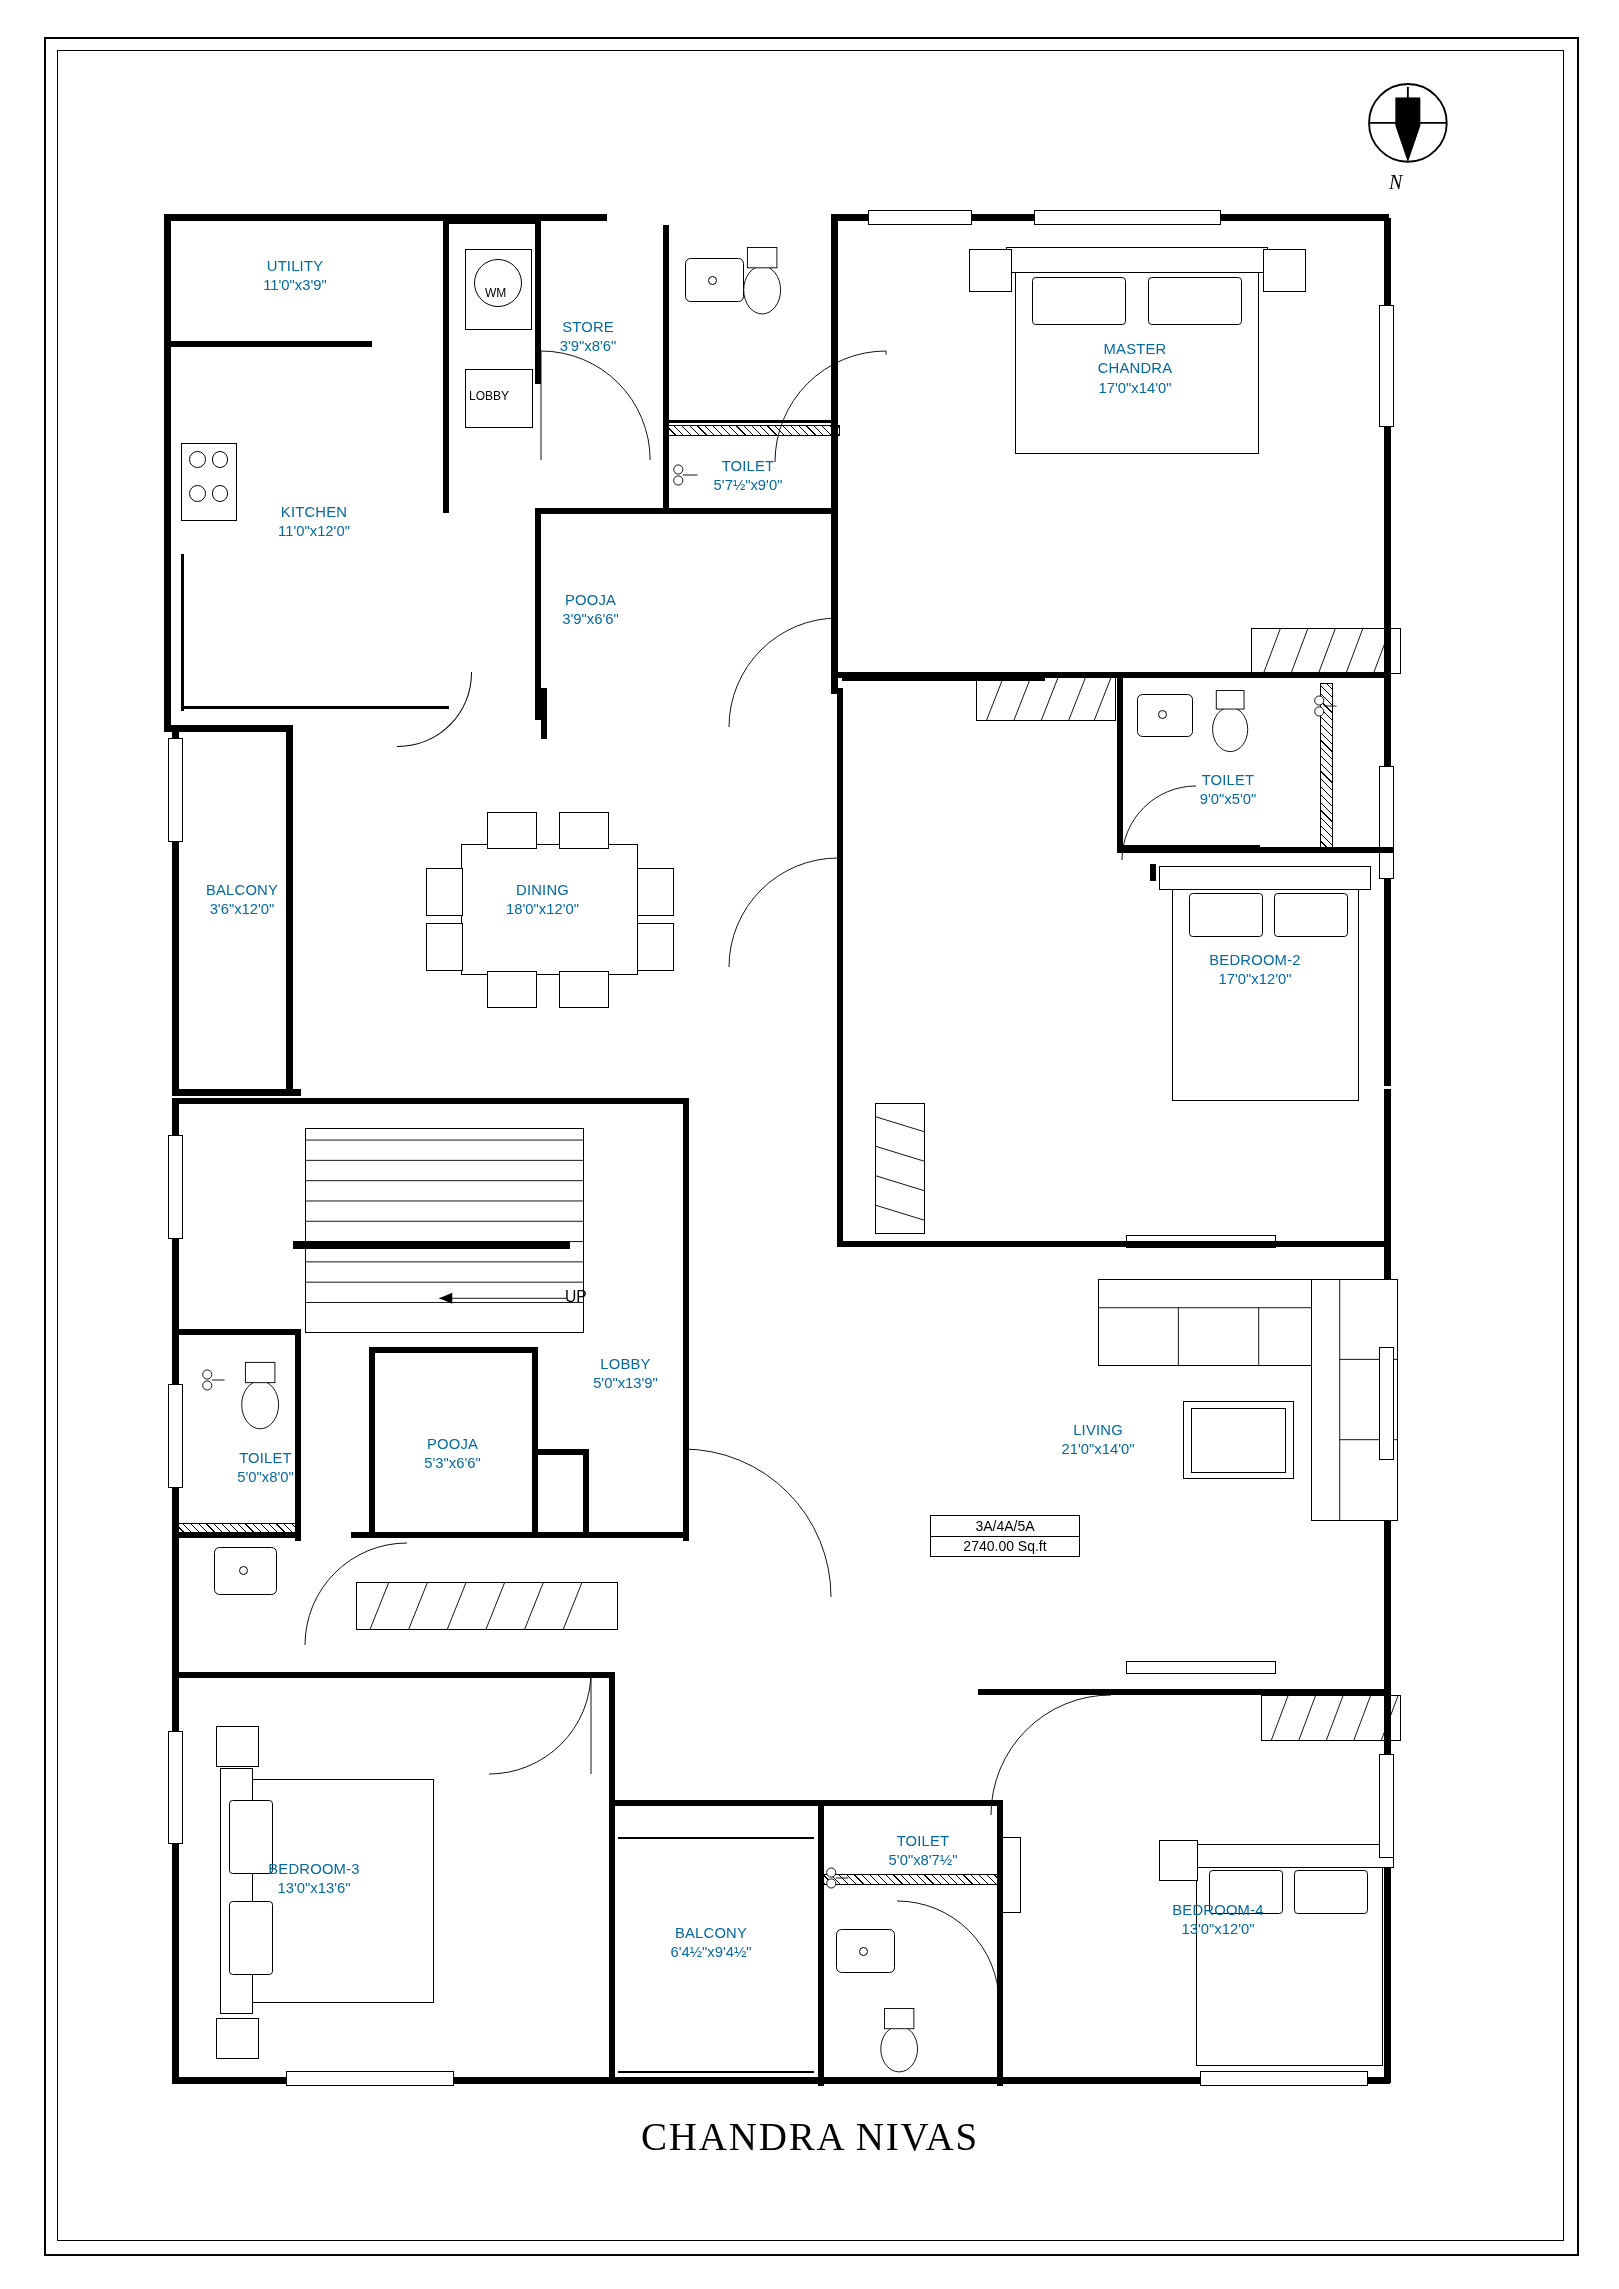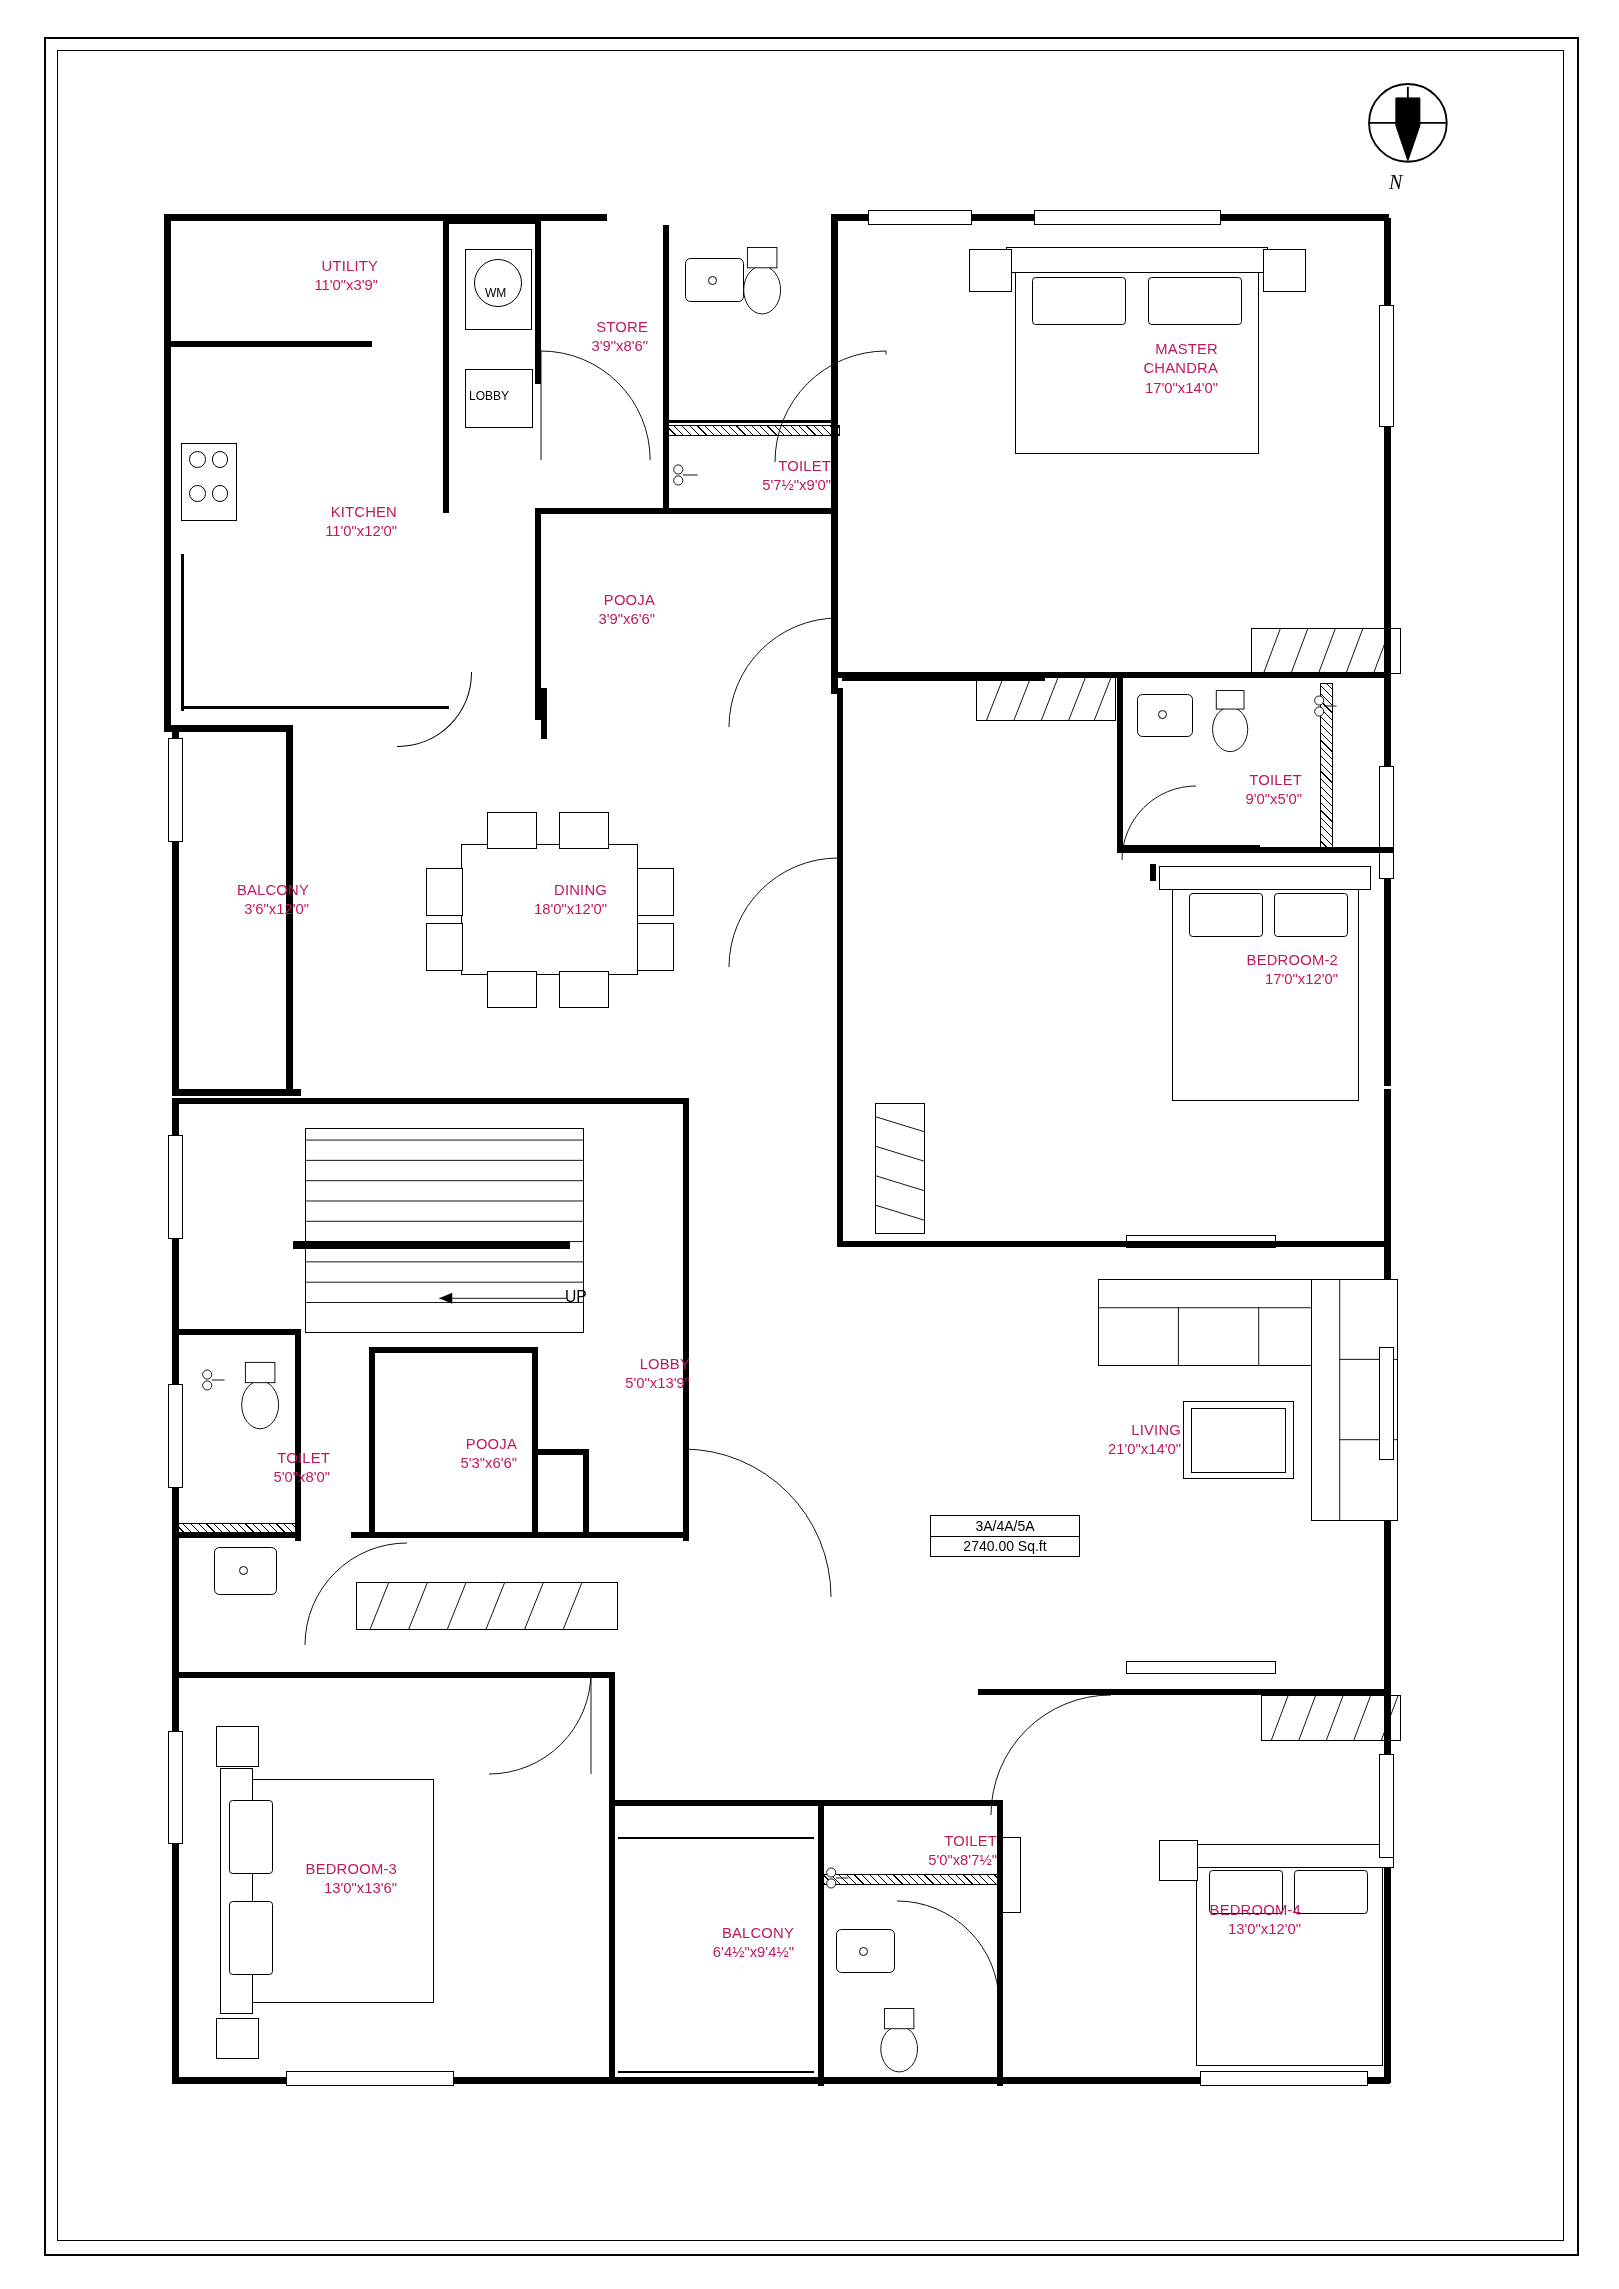--- a/index.html
+++ b/index.html
@@ -20,7 +20,7 @@
   }
   .wall{position:absolute;background:#000;}
   .thin{position:absolute;background:#000;}
-  .room{position:absolute;text-align:right;font-size:14.8px;line-height:18.5px;color:#be185d;white-space:nowrap;}
+  .room{position:absolute;text-align:center;font-size:14.8px;line-height:18.5px;color:#0369a1;white-space:nowrap;}
   .room .nm{font-weight:400;letter-spacing:0.2px;}
   .room .dim{font-weight:400;}
   .lbl{position:absolute;font-size:14px;color:#000;white-space:nowrap;}

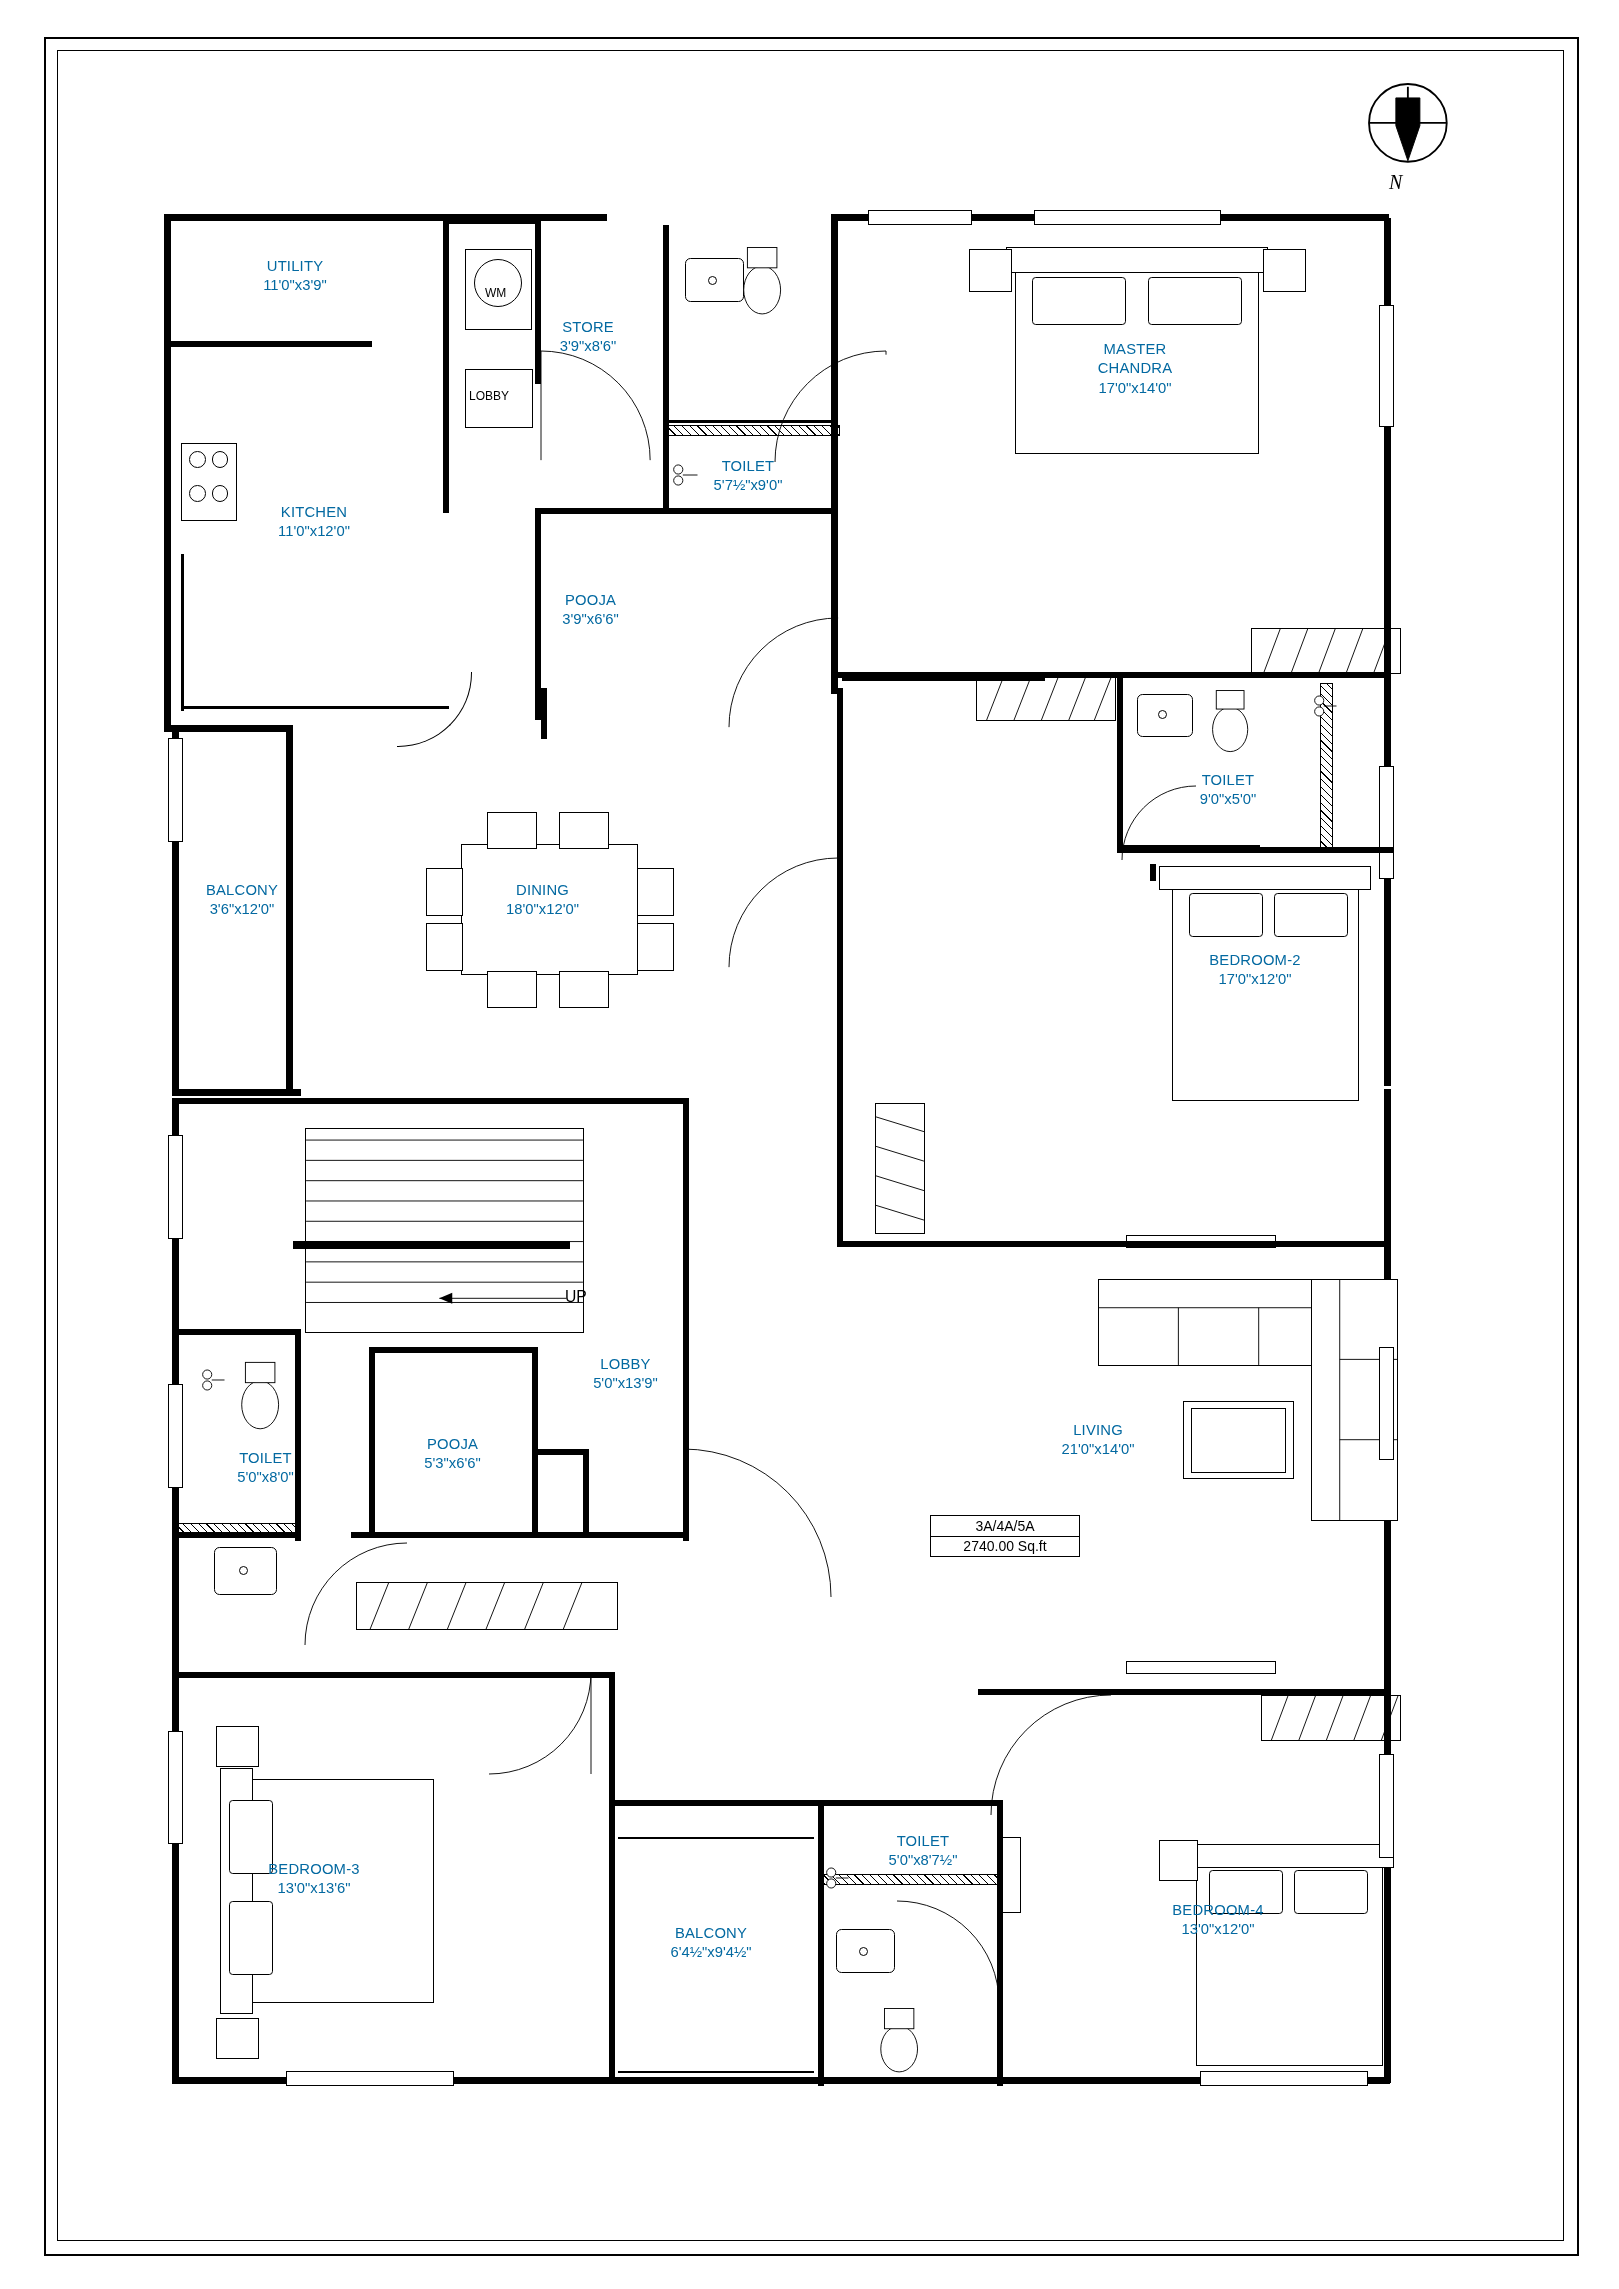--- a/index.html
+++ b/index.html
@@ -443,6 +443,7 @@
     <div class="dim">13'0"x12'0"</div>
   </div>
 
+  <div class="title">CHANDRA NIVAS</div>
 
 </div>
 

